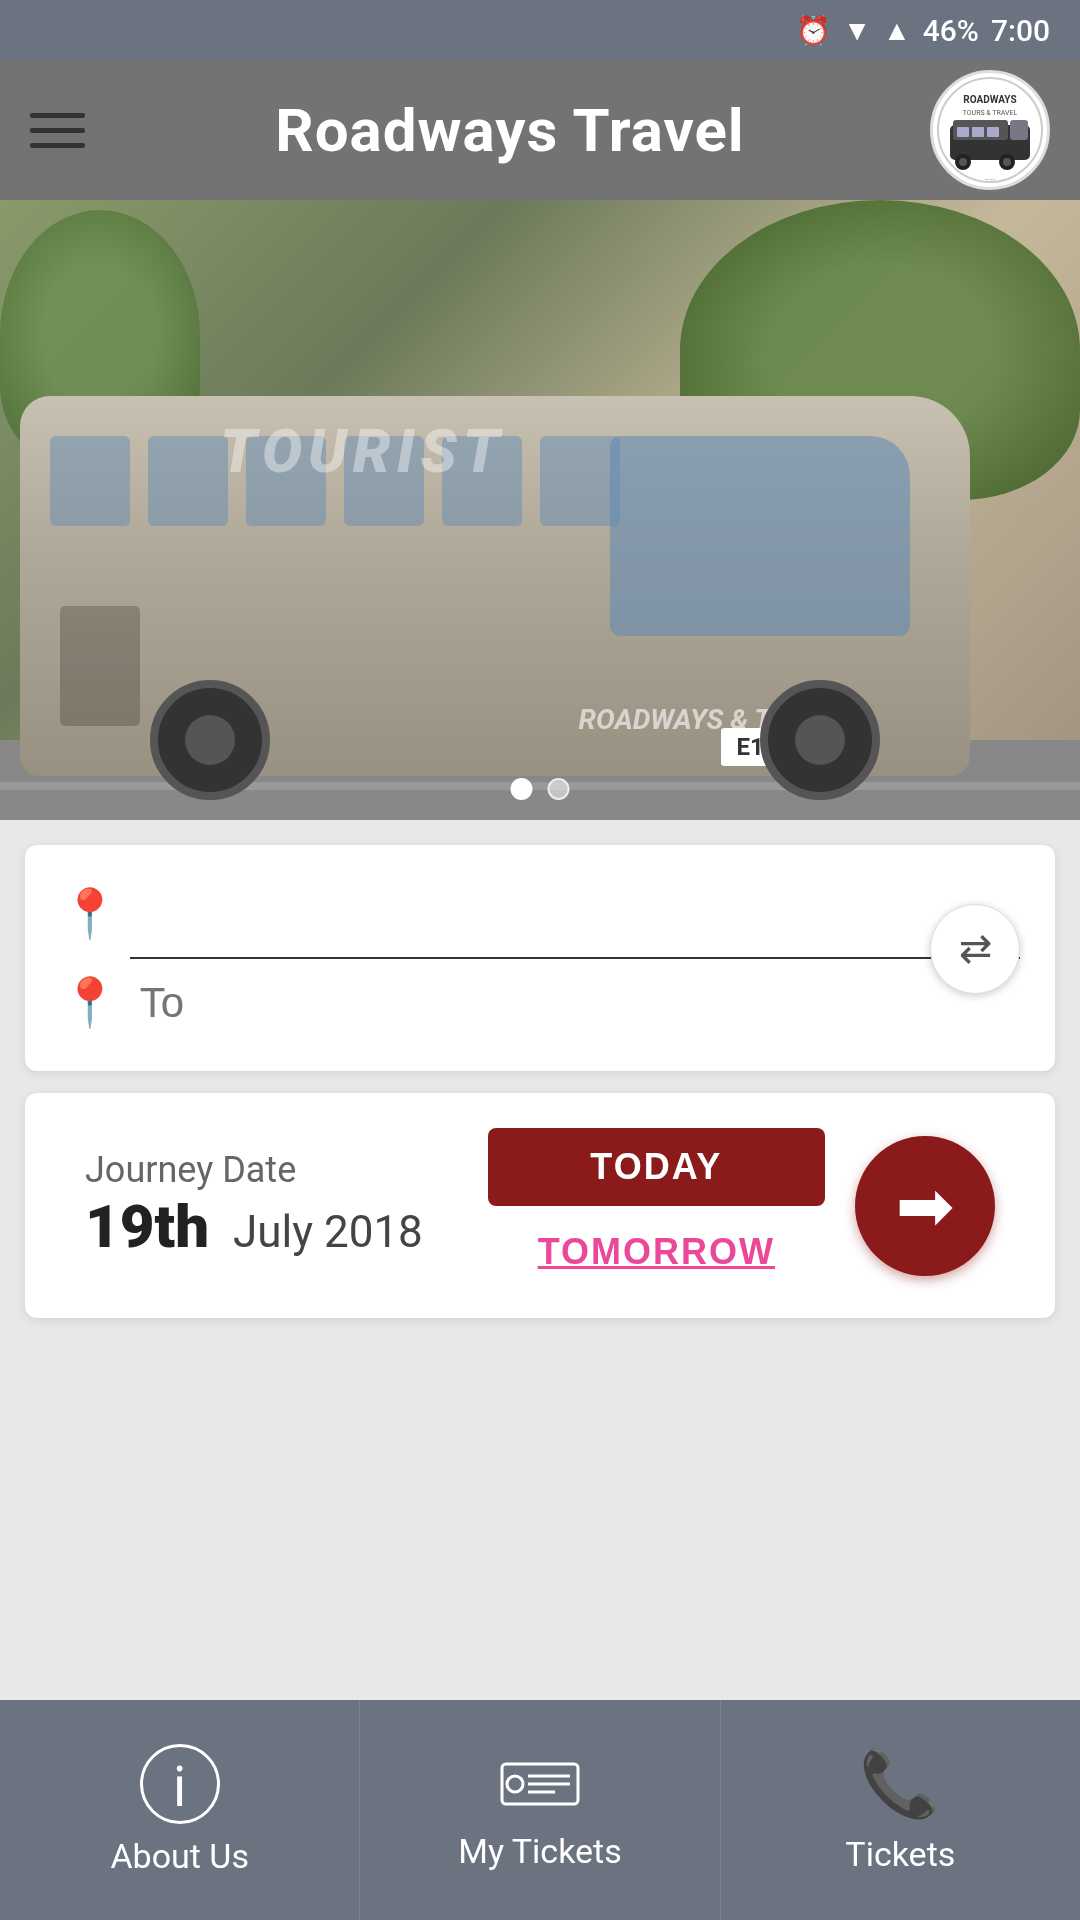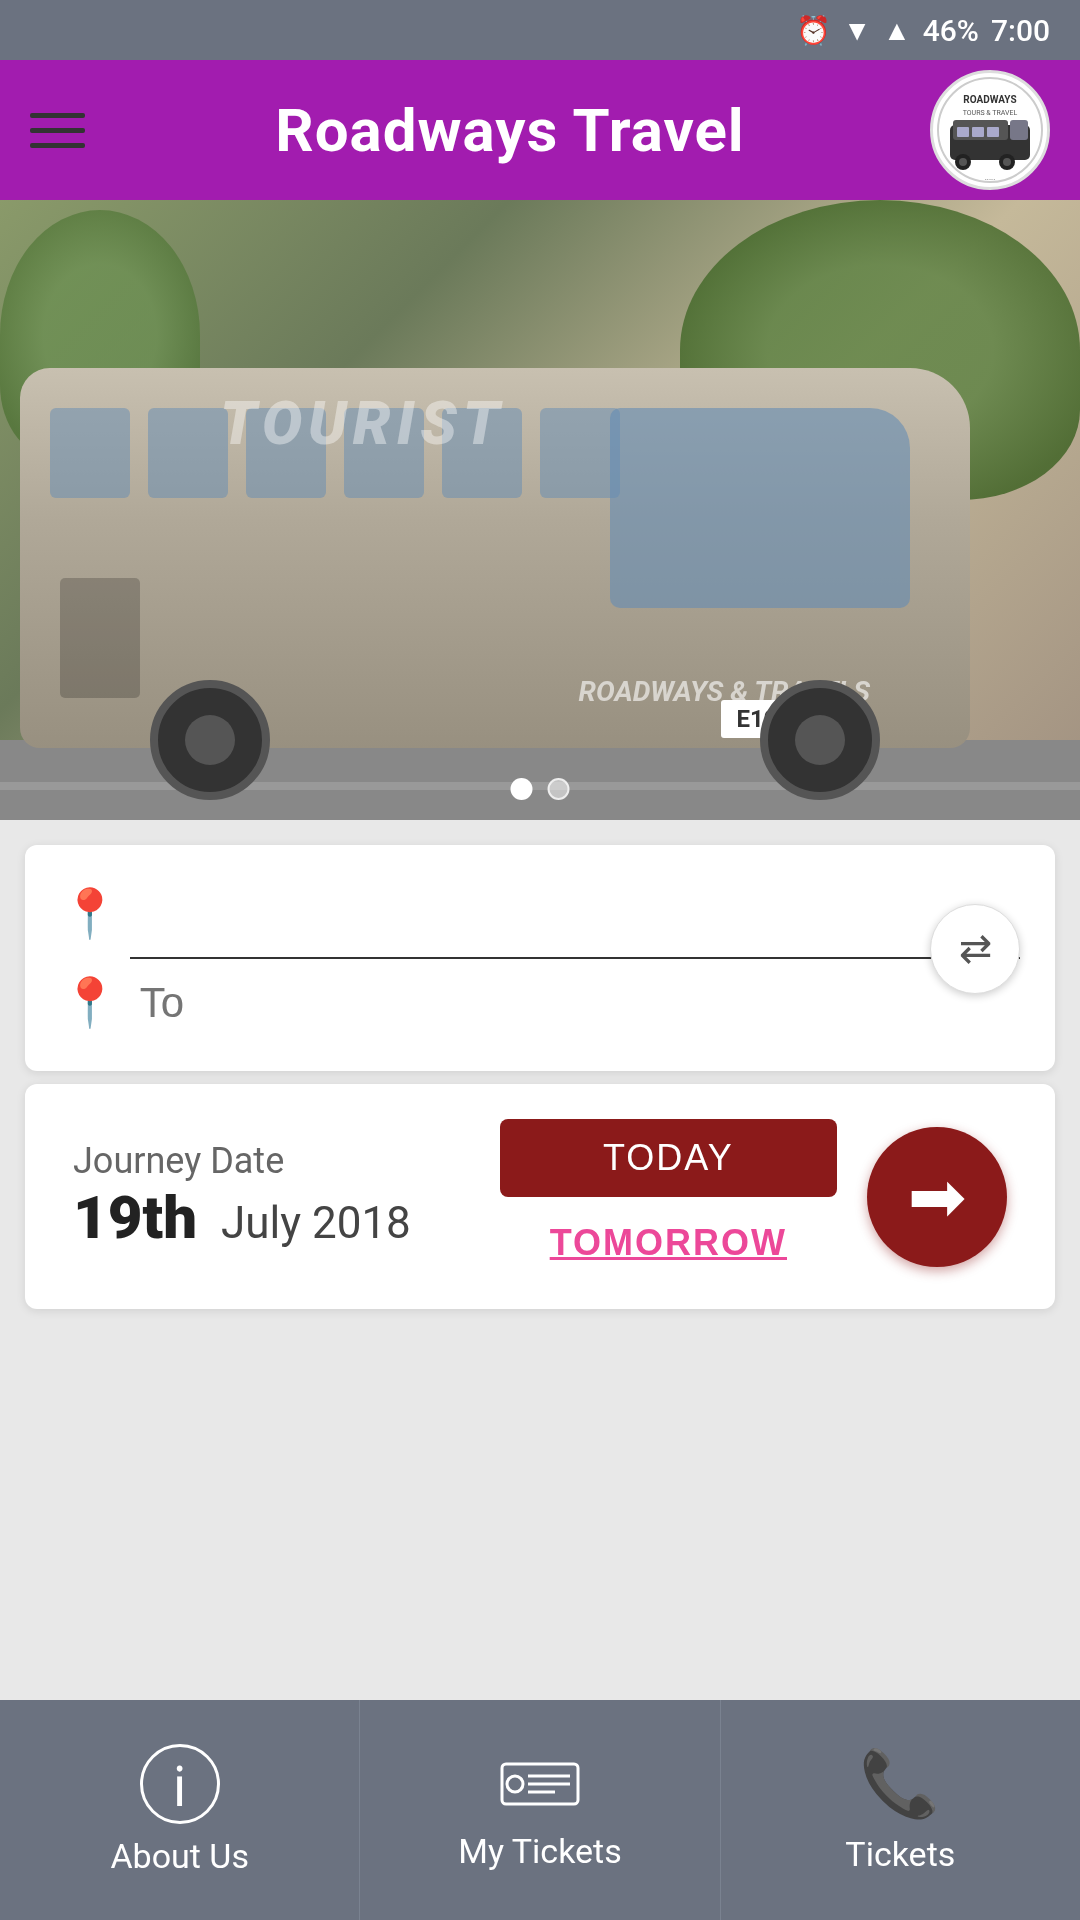--- a/index.html
+++ b/index.html
@@ -40,7 +40,7 @@
     .header {
       width: 100%;
       height: 140px;
-      background: #a21caf;
+      background: #737373;
       display: flex;
       align-items: center;
       padding: 0 30px;

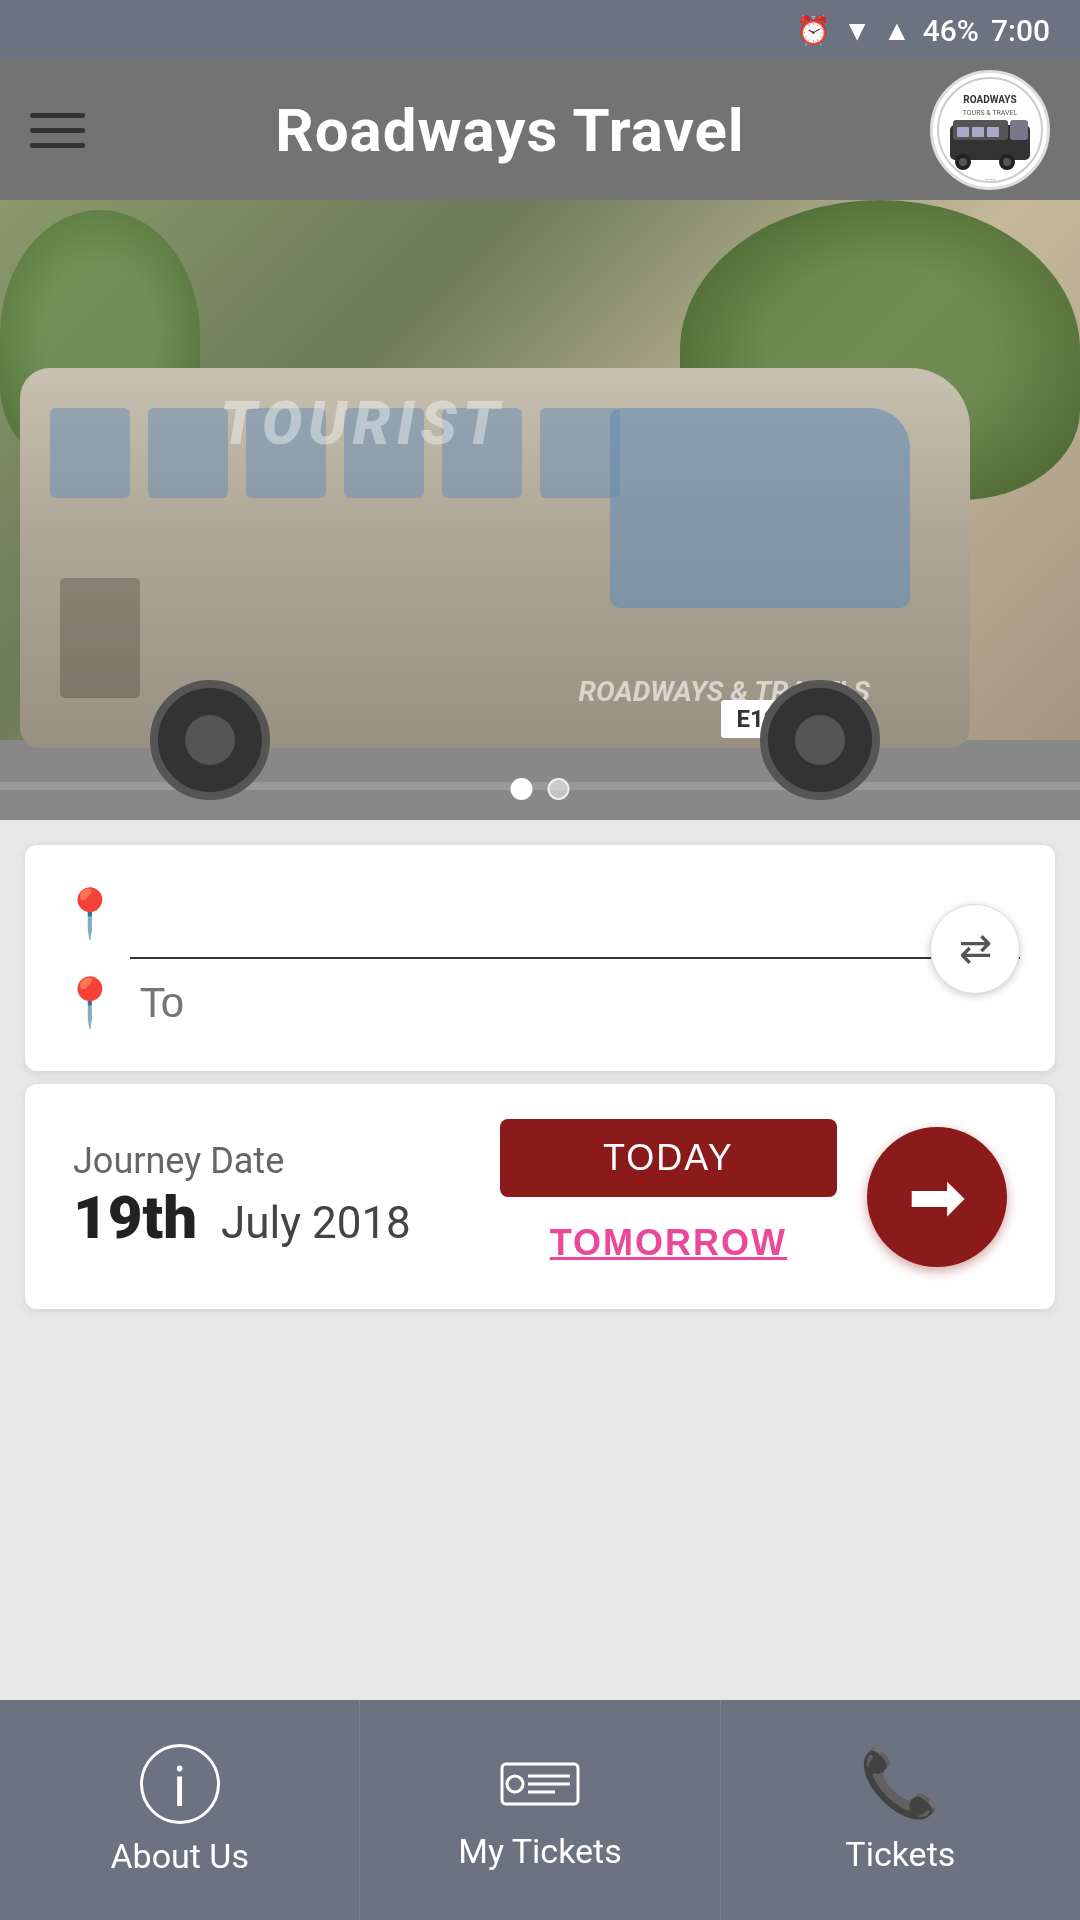--- a/index.html
+++ b/index.html
@@ -101,7 +101,7 @@
     
     .bus-body {
       position: absolute;
-      bottom: 72px;
+      bottom: 44px;
       left: 20px;
       width: 950px;
       height: 380px;

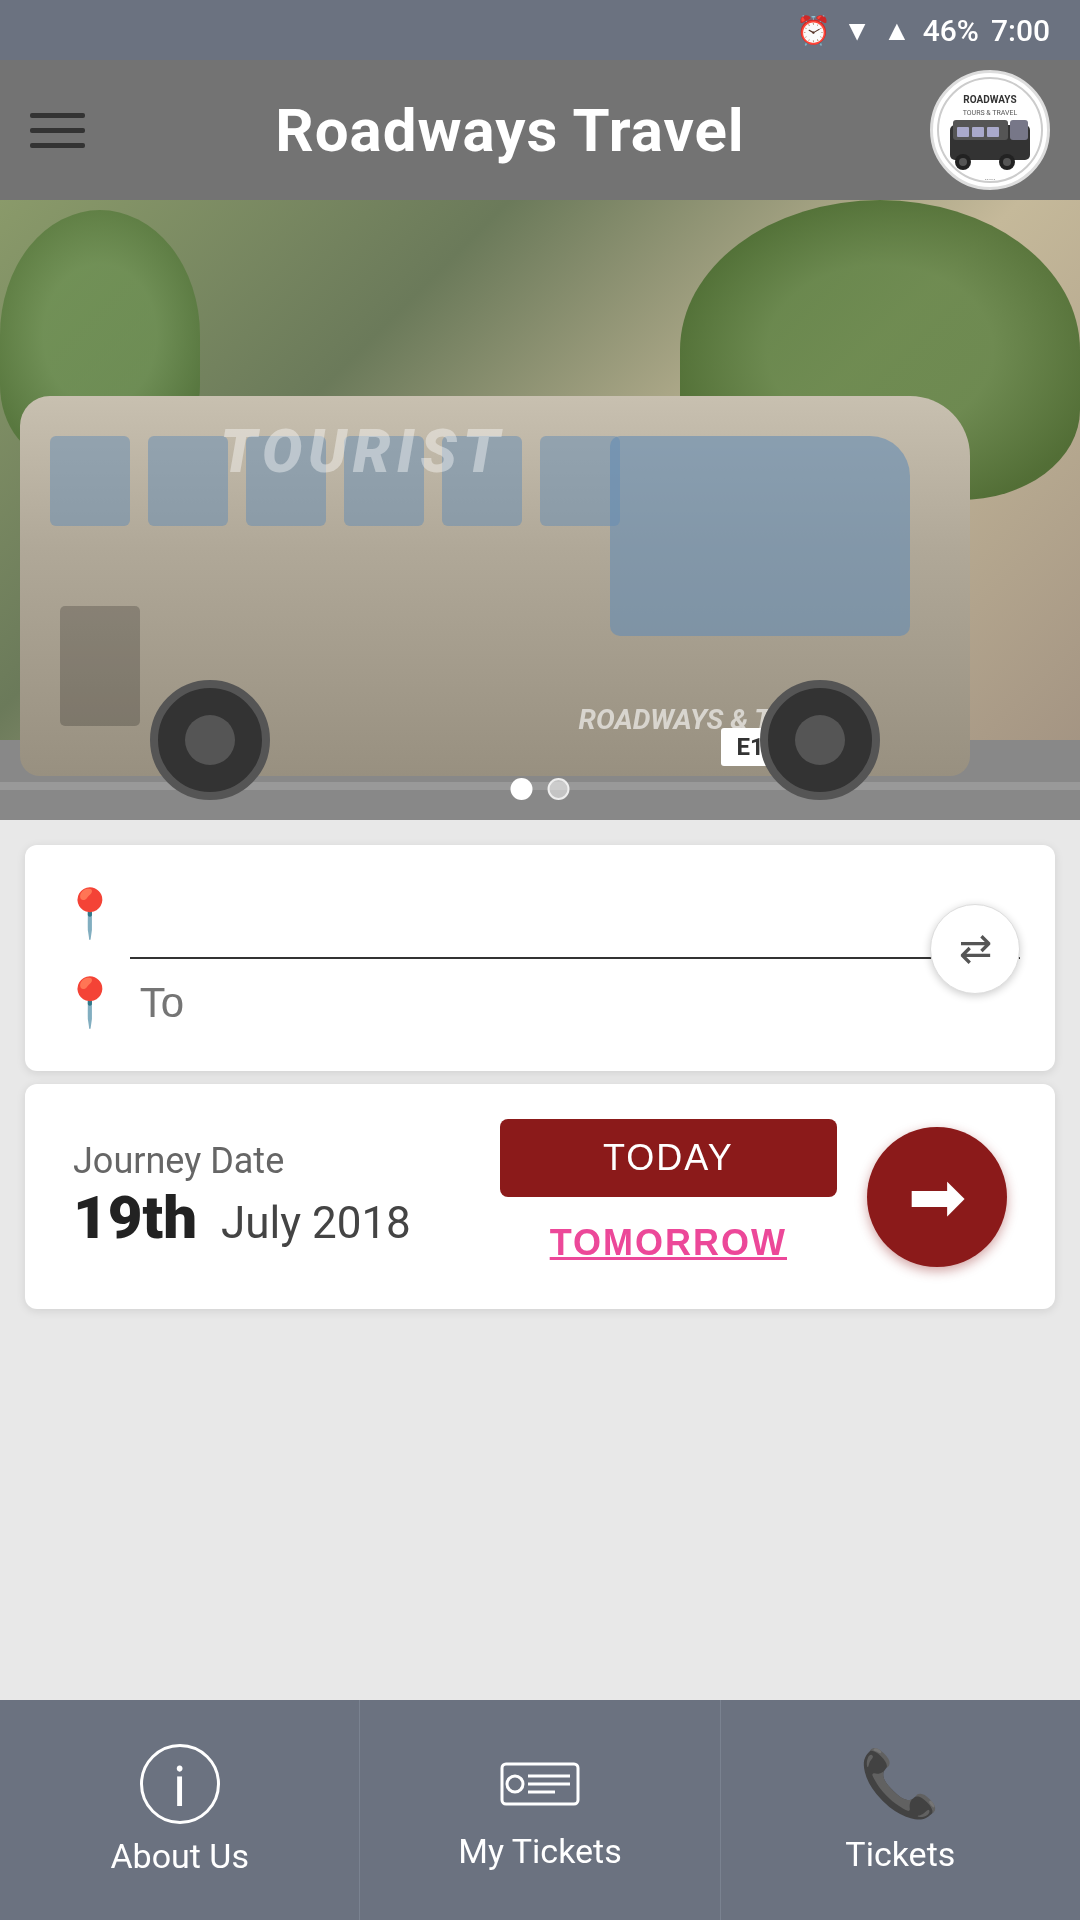--- a/index.html
+++ b/index.html
@@ -245,9 +245,9 @@
     
     .journey-card {
       background: white;
-      margin: 13px 25px 0 25px;
+      margin: 22px 25px 0 25px;
       border-radius: 12px;
-      padding: 35px 48px;
+      padding: 35px 60px;
       box-shadow: 0 2px 10px rgba(0,0,0,0.1);
       display: flex;
       align-items: center;

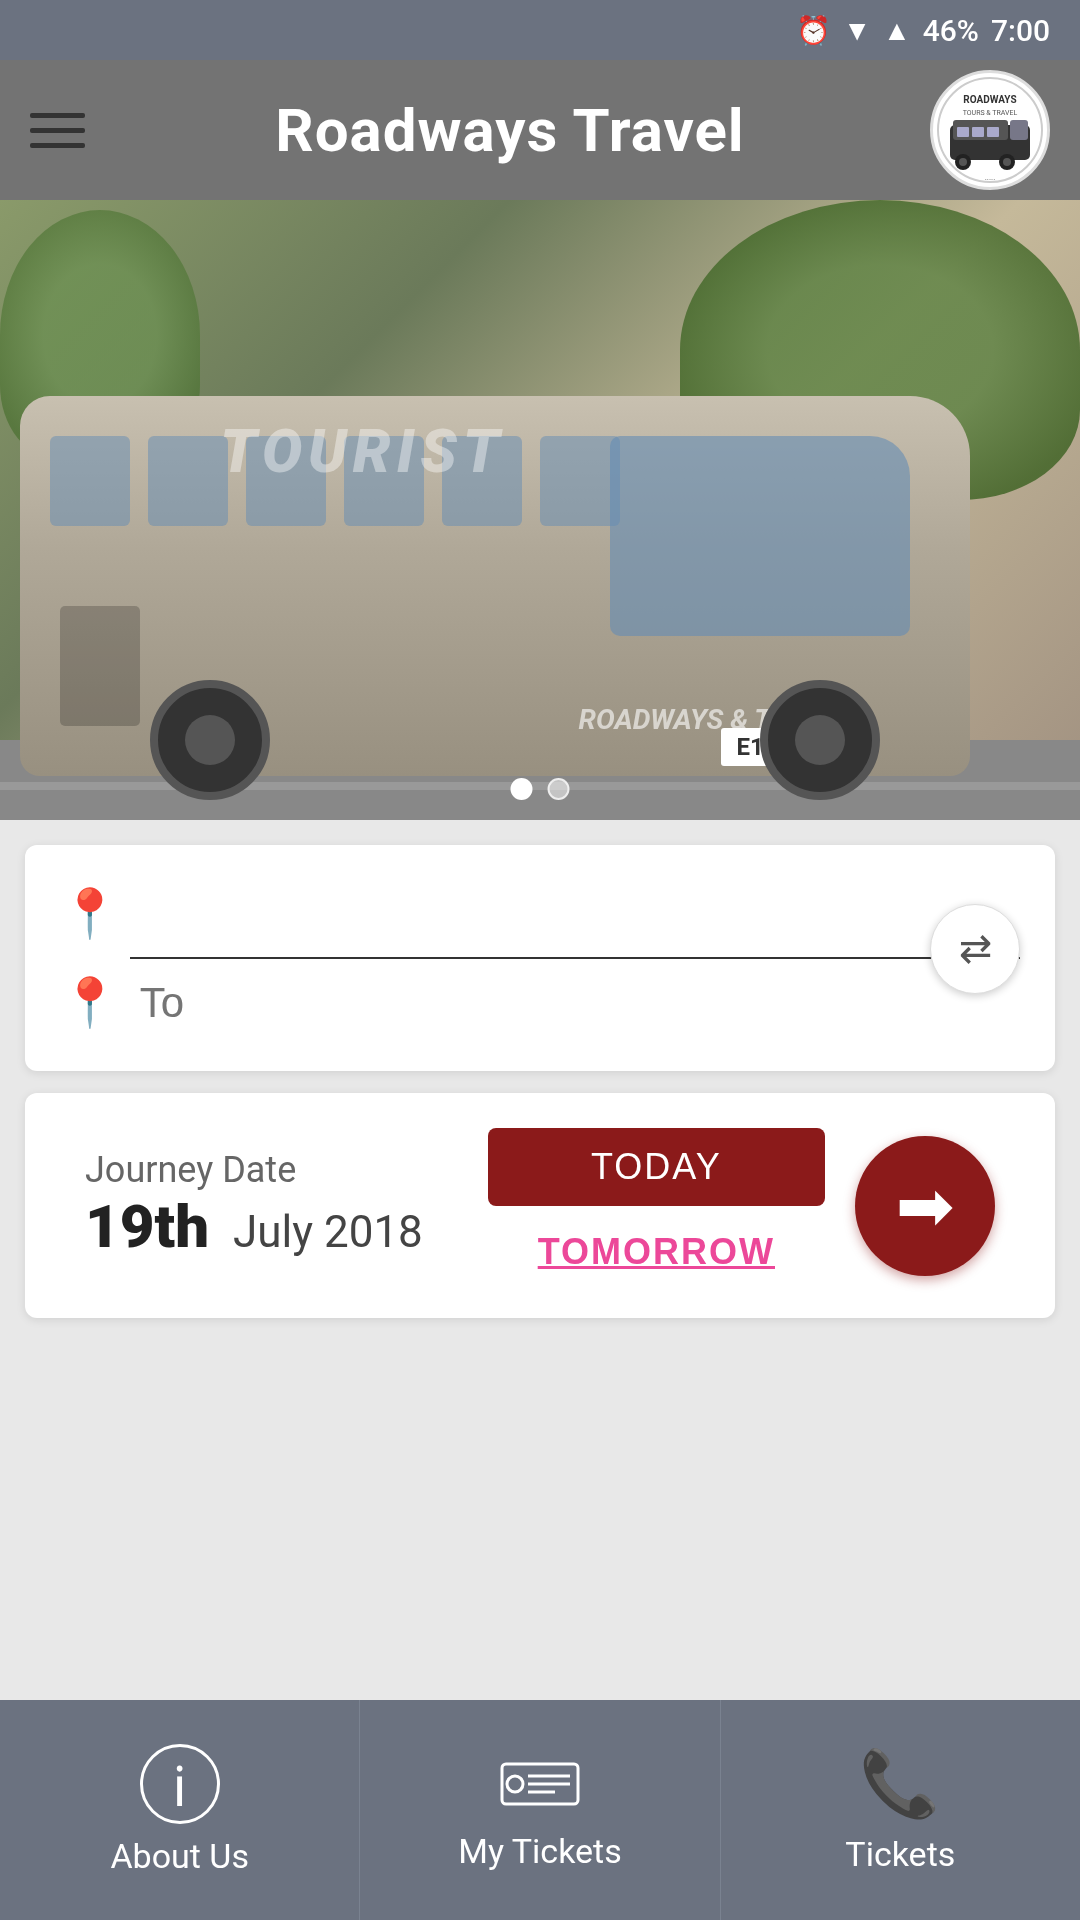--- a/index.html
+++ b/index.html
@@ -289,7 +289,7 @@
       border-radius: 8px;
       padding: 18px 50px;
       font-size: 36px;
-      font-weight: normal;
+      font-weight: bold;
       letter-spacing: 2px;
       cursor: pointer;
     }

